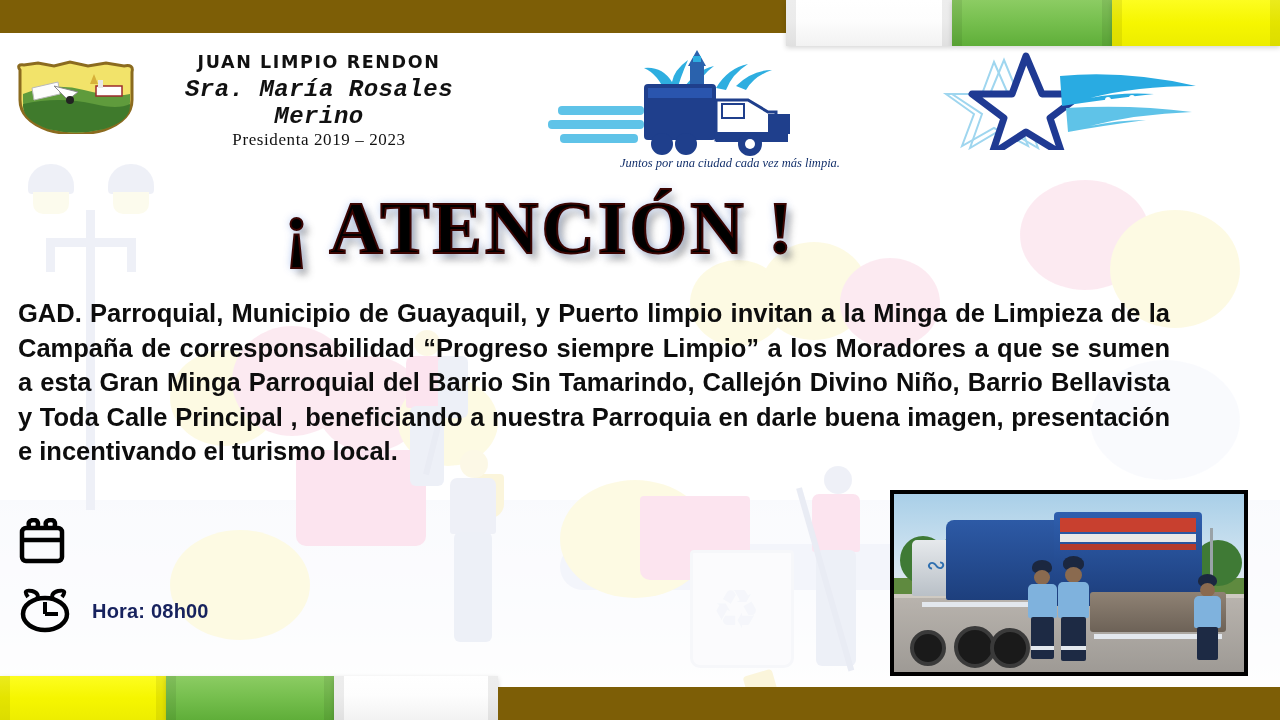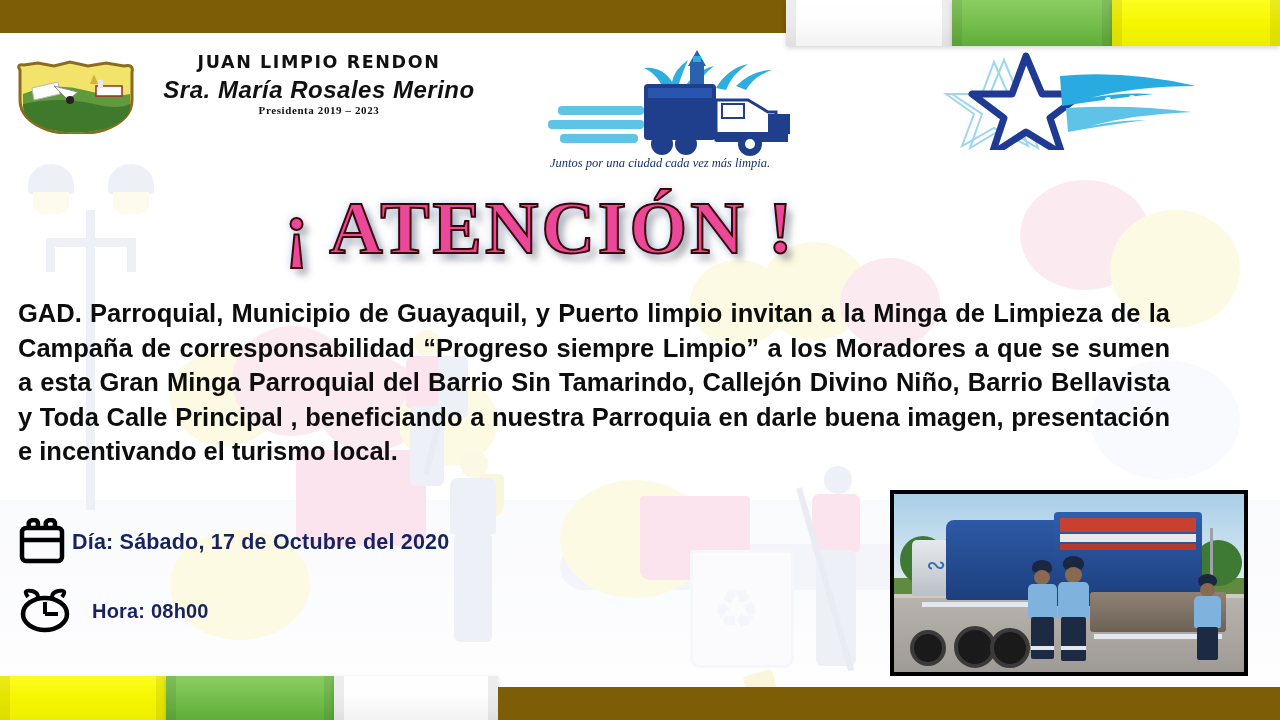--- a/index.html
+++ b/index.html
@@ -161,7 +161,7 @@
     font-size: 24px;
     font-weight: bold;
     font-style: italic;
-    font-family: Liberation Sans, sans-serif;
+    font-family: Liberation Mono, monospace;
     letter-spacing: 0.5px;
   }
   .gad-role {

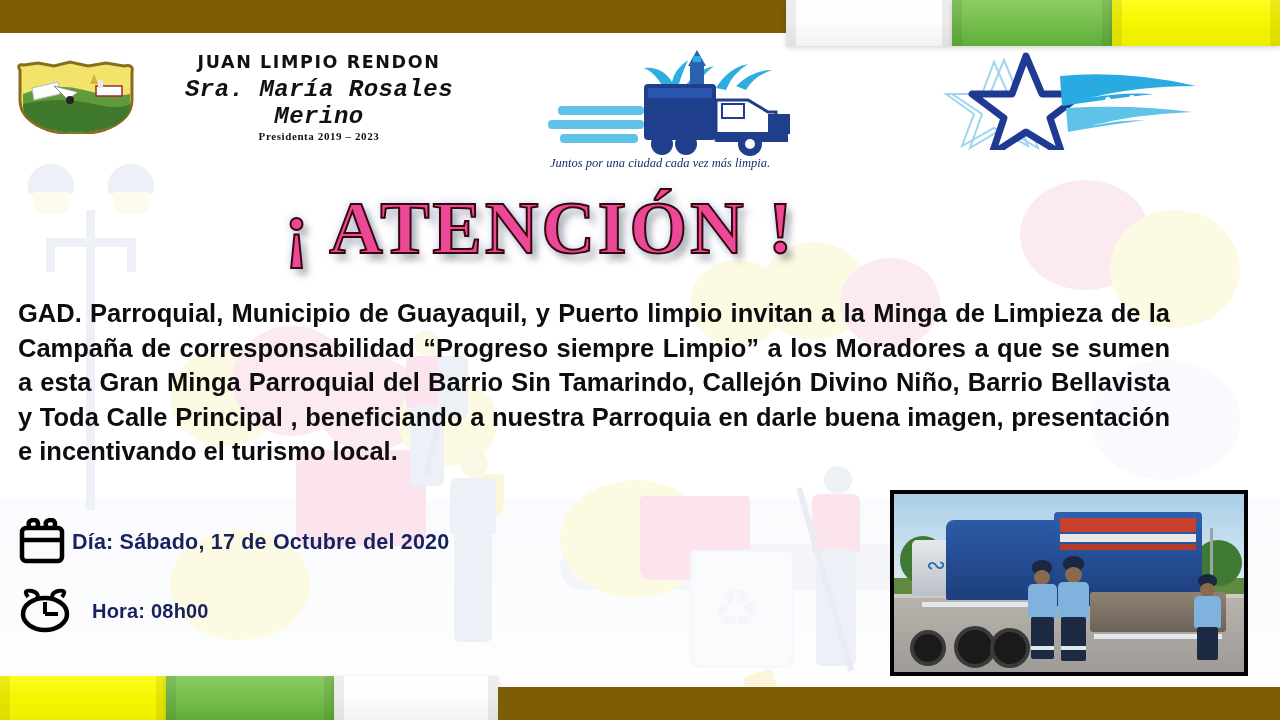--- a/index.html
+++ b/index.html
@@ -165,8 +165,8 @@
     letter-spacing: 0.5px;
   }
   .gad-role {
-    font-size: 11px;
-    font-weight: bold;
+    font-size: 17px;
+    font-weight: normal;
     font-family: "Liberation Serif", serif;
     letter-spacing: 0.6px;
   }

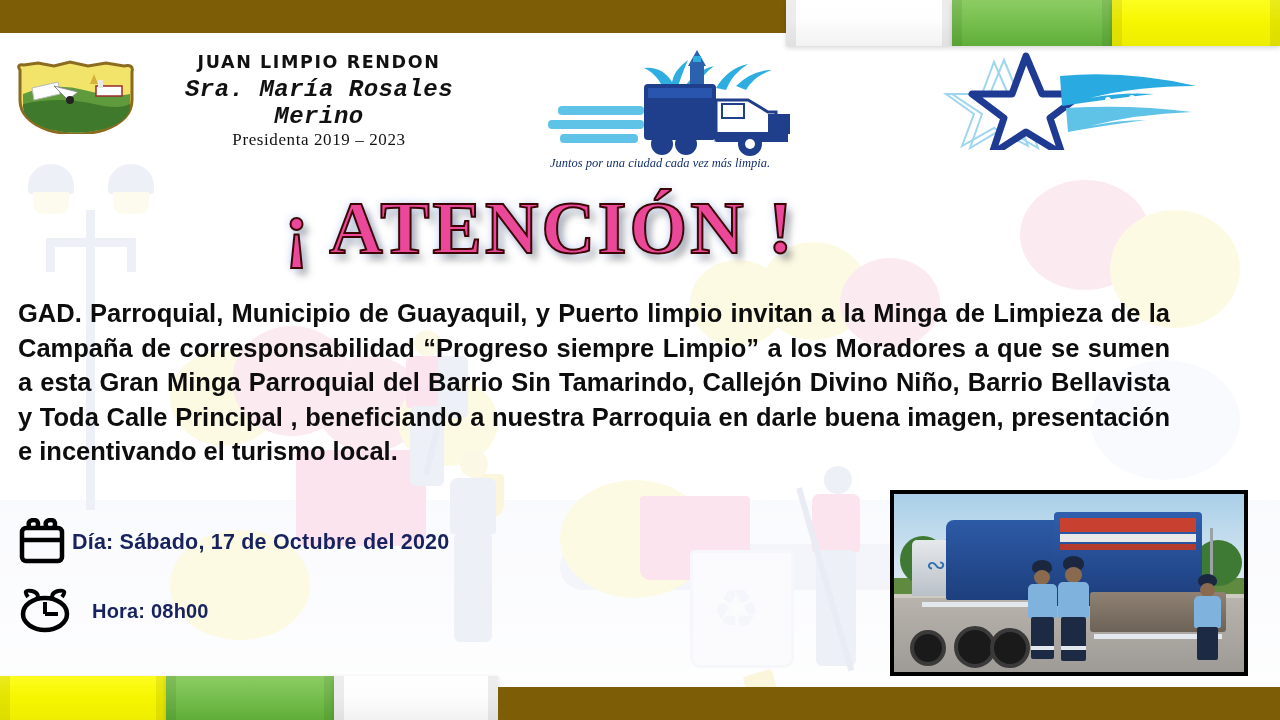--- a/index.html
+++ b/index.html
@@ -189,7 +189,7 @@
     position: absolute;
     left: 10px; top: 108px;
     width: 290px;
-    text-align: left;
+    text-align: right;
     color: #13306b;
     font-size: 12.5px;
     font-style: italic;

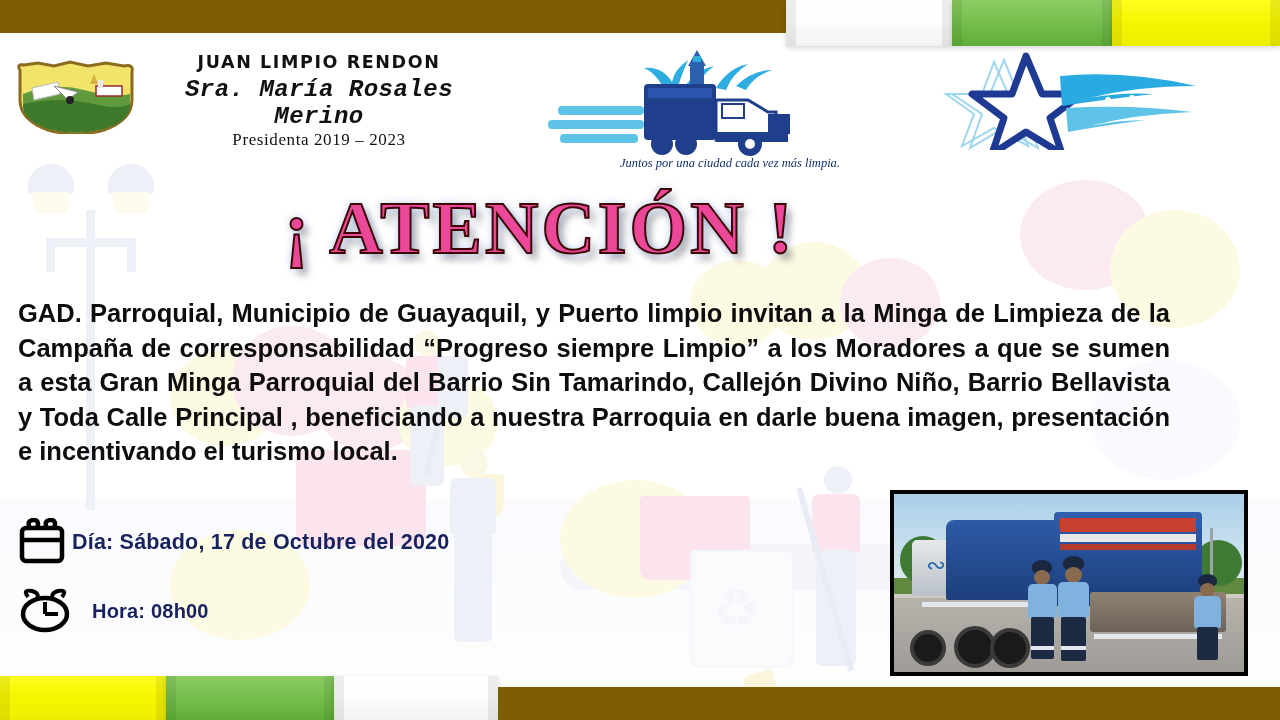--- a/index.html
+++ b/index.html
@@ -222,7 +222,7 @@
     font-family: "Liberation Serif", serif;
     font-size: 74px;
     font-weight: bold;
-    color: #ec4899;
+    color: #000000;
     letter-spacing: 3px;
     -webkit-text-stroke: 2px #3a0503;
     text-shadow:

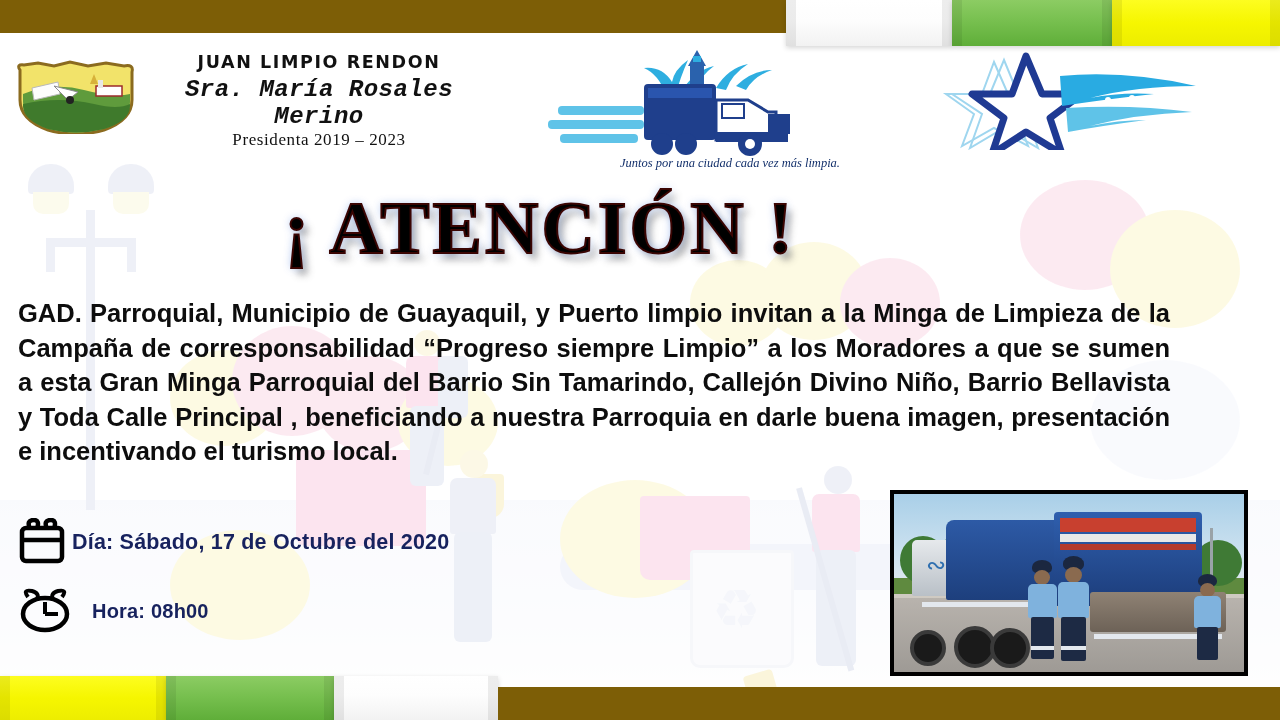--- a/index.html
+++ b/index.html
@@ -488,7 +488,6 @@
       <path d="M12 11 Q8 2 16 2 Q22 2 19 11" fill="none" stroke="#000" stroke-width="4.5"></path>
       <path d="M29 11 Q25 2 33 2 Q39 2 36 11" fill="none" stroke="#000" stroke-width="4.5"></path>
     </svg>
-    <span class="info-label">Día: Sábado, 17 de Octubre del 2020</span>
   </div>
 
   <div class="info-row time">

